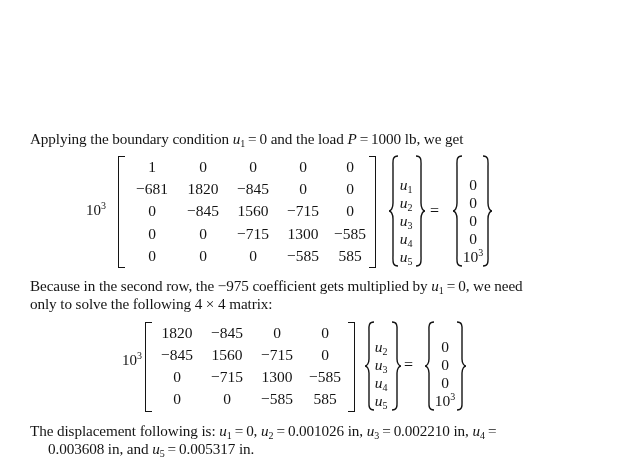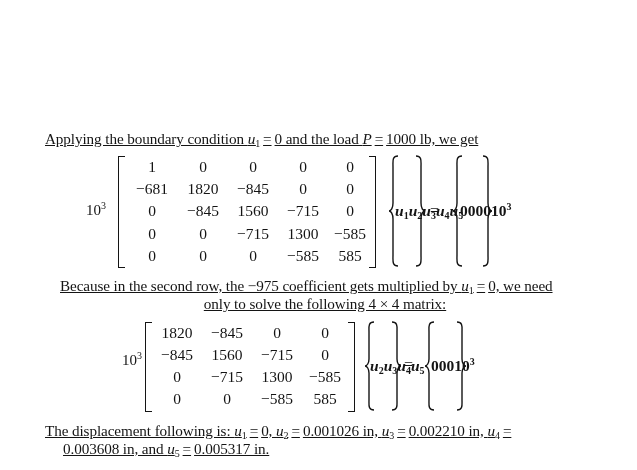--- a/index.html
+++ b/index.html
@@ -9,10 +9,9 @@
     color: #141414;
   }
   .para {
-    position: absolute; left: 45px; width: 560px;
+    position: absolute; left: 30px; width: 560px;
     font-size: 15.2px; line-height: 18px; letter-spacing: -0.1px;
     white-space: nowrap;
-    text-decoration: underline;
   }
   .ital { font-style: italic; }
   sub { font-size: 10px; vertical-align: -3px; line-height: 0; }

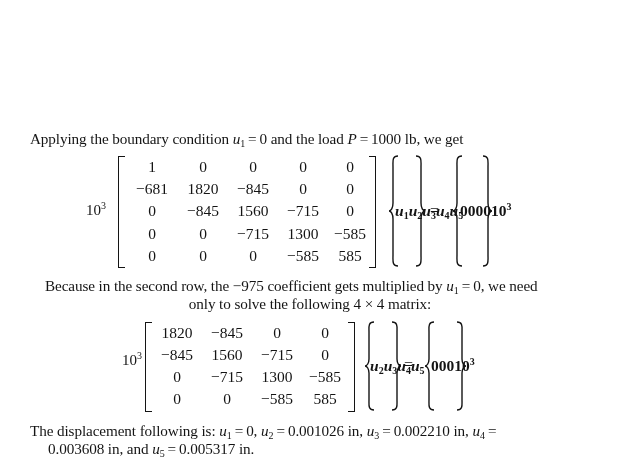--- a/index.html
+++ b/index.html
@@ -29,7 +29,7 @@
     position: absolute; font-size: 15px;
   }
   .brace svg { position: absolute; top: 0; }
-  .vcol { position: absolute; display: flex; justify-content: flex-start; align-items: center; font-weight: bold; }
+  .vcol { position: absolute; display: flex; flex-direction: column; justify-content: flex-end; align-items: center; }
   .vcell { font-size: 15.5px; }
   .equals { position: absolute; font-size: 16px; }
 </style>

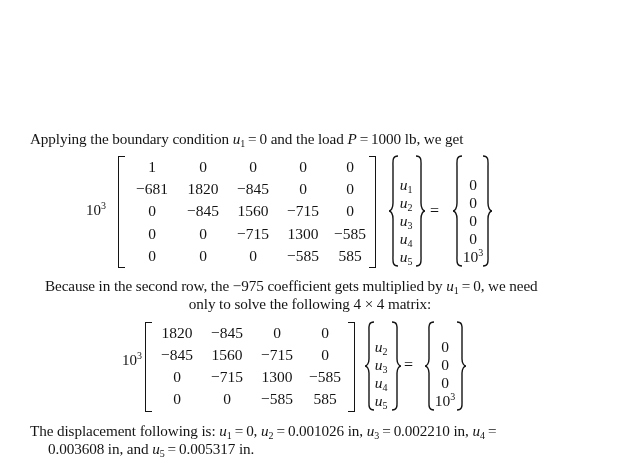--- a/index.html
+++ b/index.html
@@ -112,7 +112,7 @@
   </div>
 </div>
 
-<div class="para" style="top:277px;margin-left:15px;">
+<div class="para" style="top:277px;">
   <span>Because in the second row, the −975 coefficient gets multiplied by </span><span class="ital">u</span><sub>1</sub><span class="eqs">=</span><span>0, we need</span>
 </div>
 <div class="para" style="top:295px;text-align:center;">only to solve the following 4 × 4 matrix:</div>

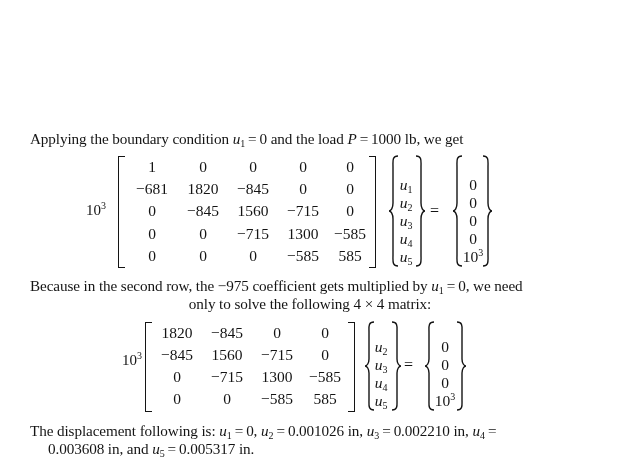--- a/index.html
+++ b/index.html
@@ -115,7 +115,7 @@
 <div class="para" style="top:277px;">
   <span>Because in the second row, the −975 coefficient gets multiplied by </span><span class="ital">u</span><sub>1</sub><span class="eqs">=</span><span>0, we need</span>
 </div>
-<div class="para" style="top:295px;text-align:center;">only to solve the following 4 × 4 matrix:</div>
+<div class="para" style="top:295px;">only to solve the following 4 × 4 matrix:</div>
 
 <div>
   <span class="factor" style="left:122px; top:352px;"><span>10</span><sup>3</sup></span>

